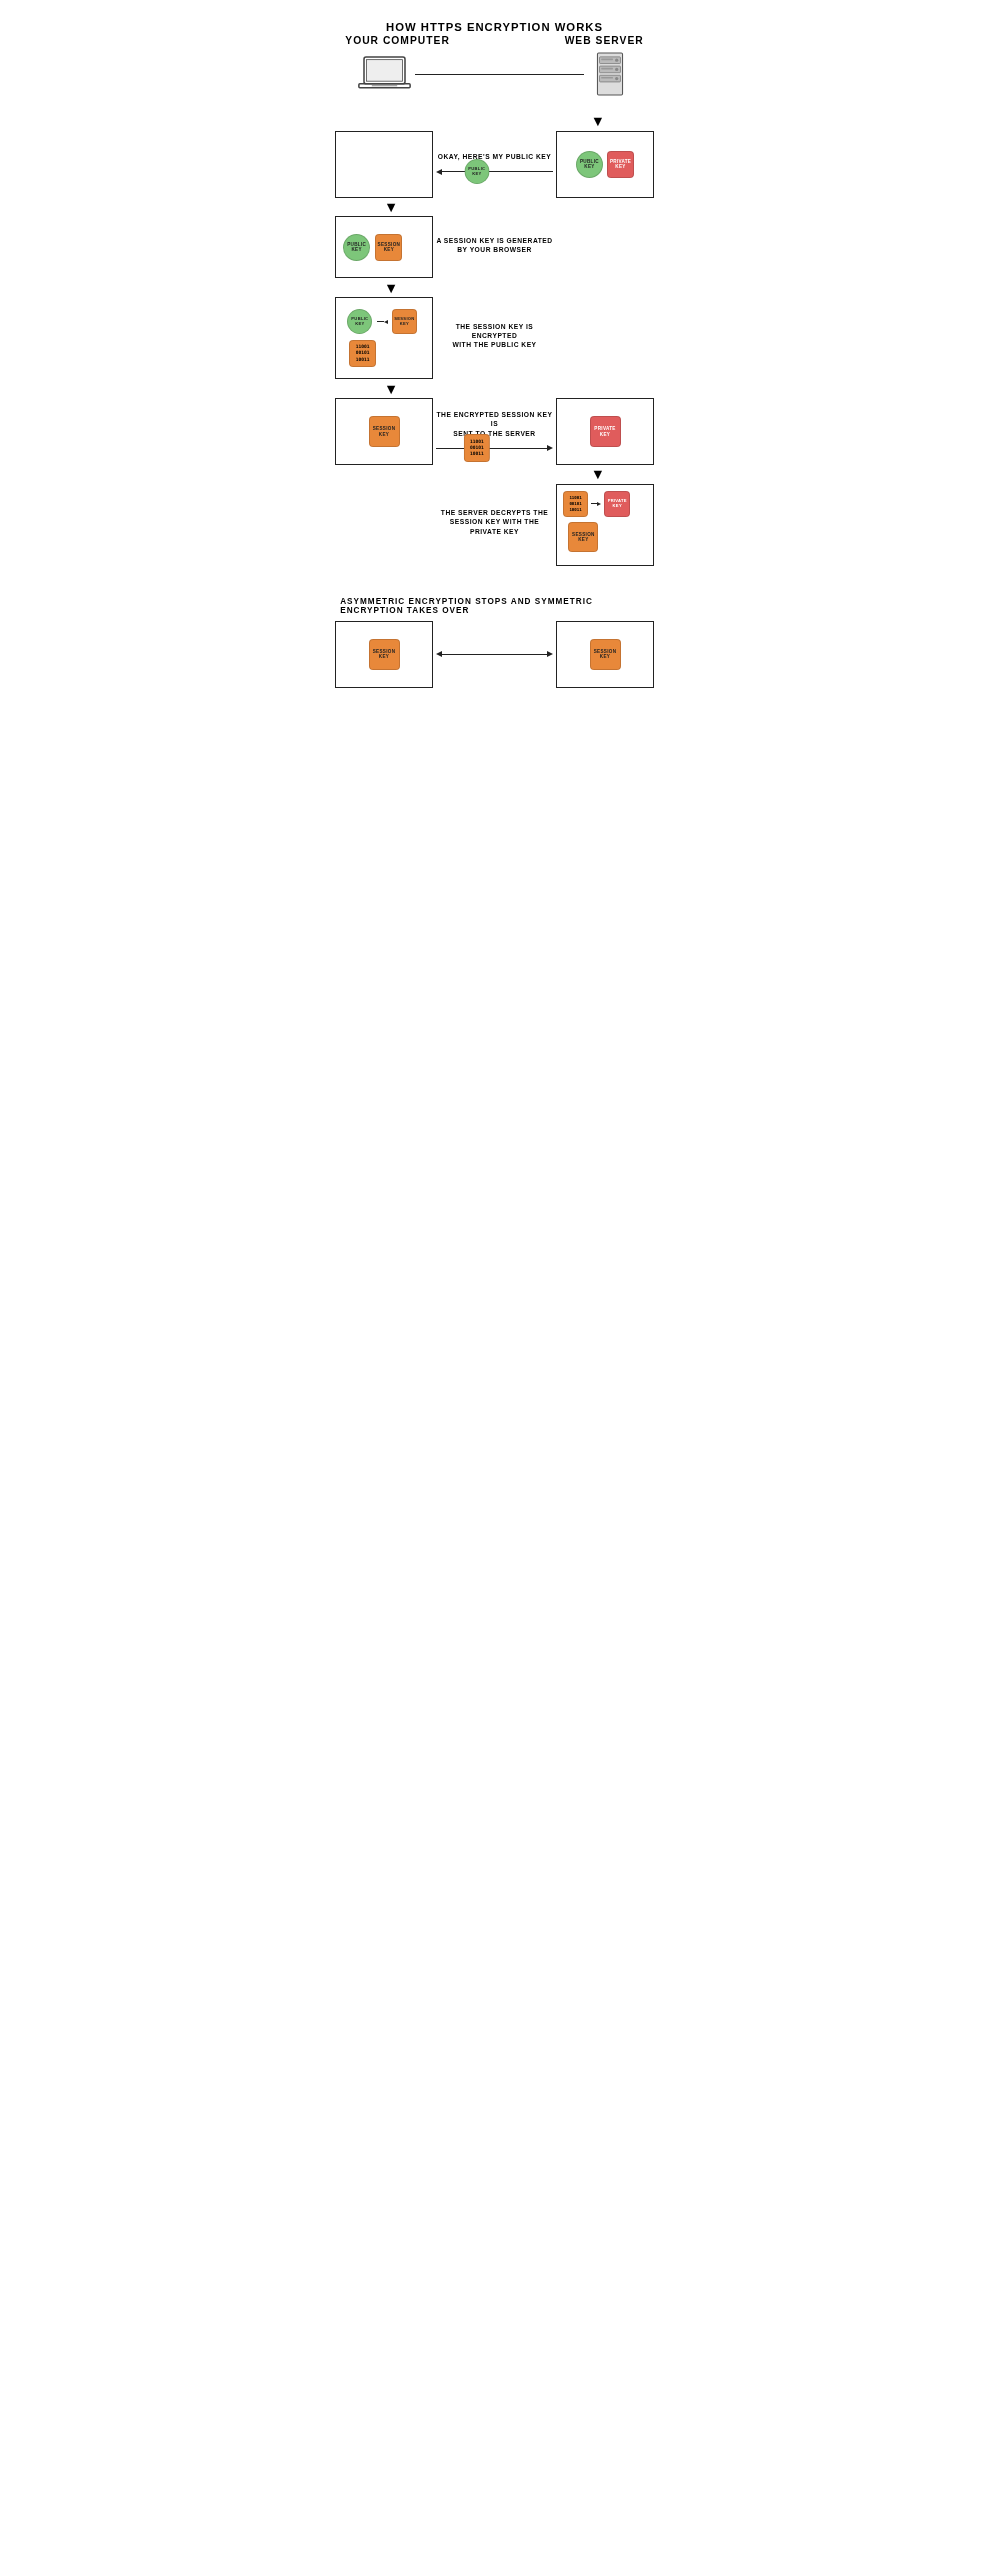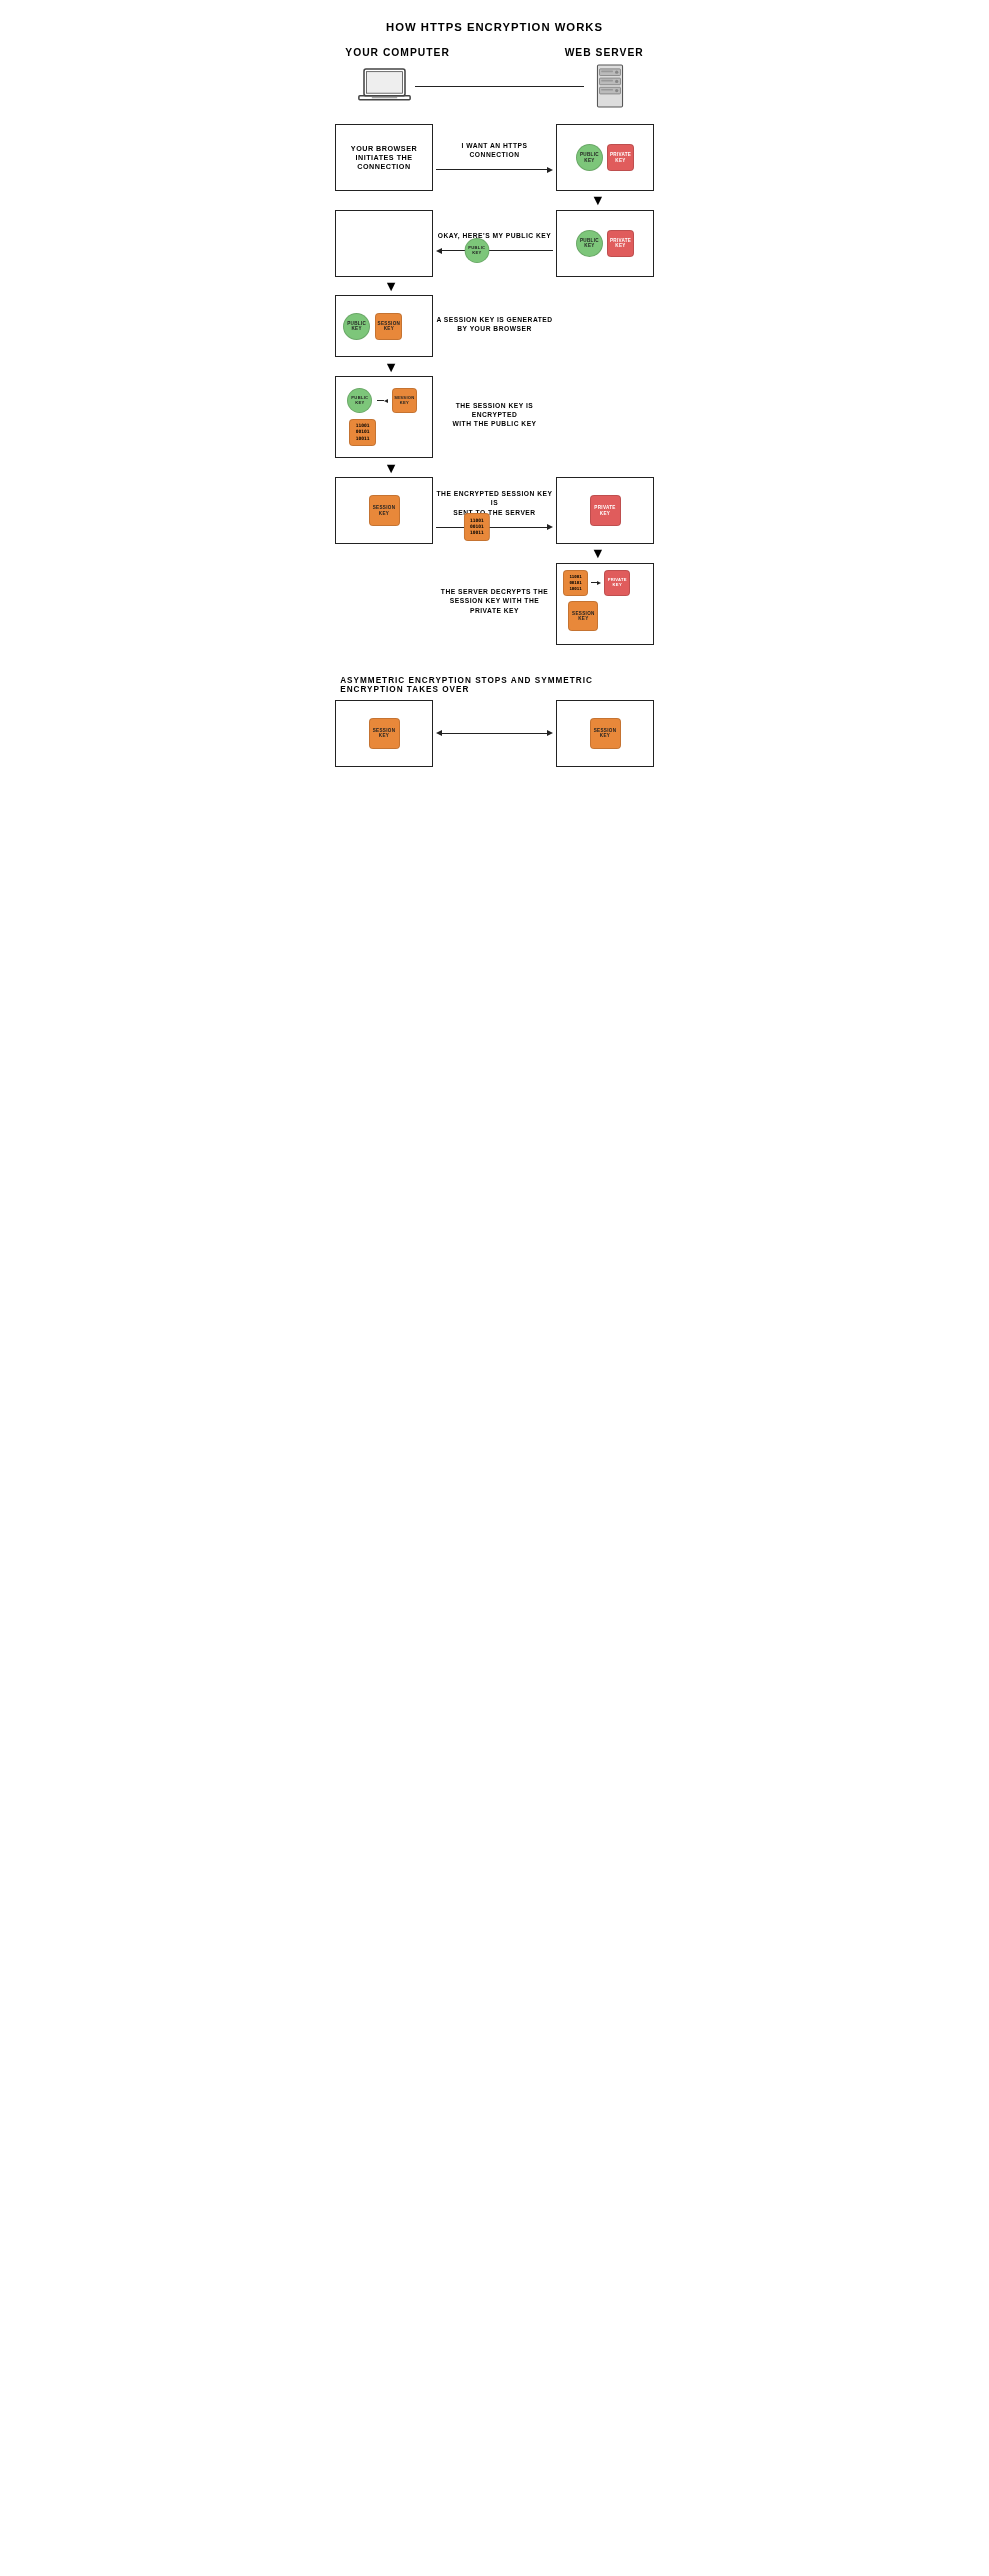--- a/index.html
+++ b/index.html
@@ -21,7 +21,7 @@
       font-weight: 900;
       letter-spacing: 1px;
       text-align: center;
-      margin-bottom: 14px;
+      margin-bottom: 2px;
       text-transform: uppercase;
     }
     .header-row {

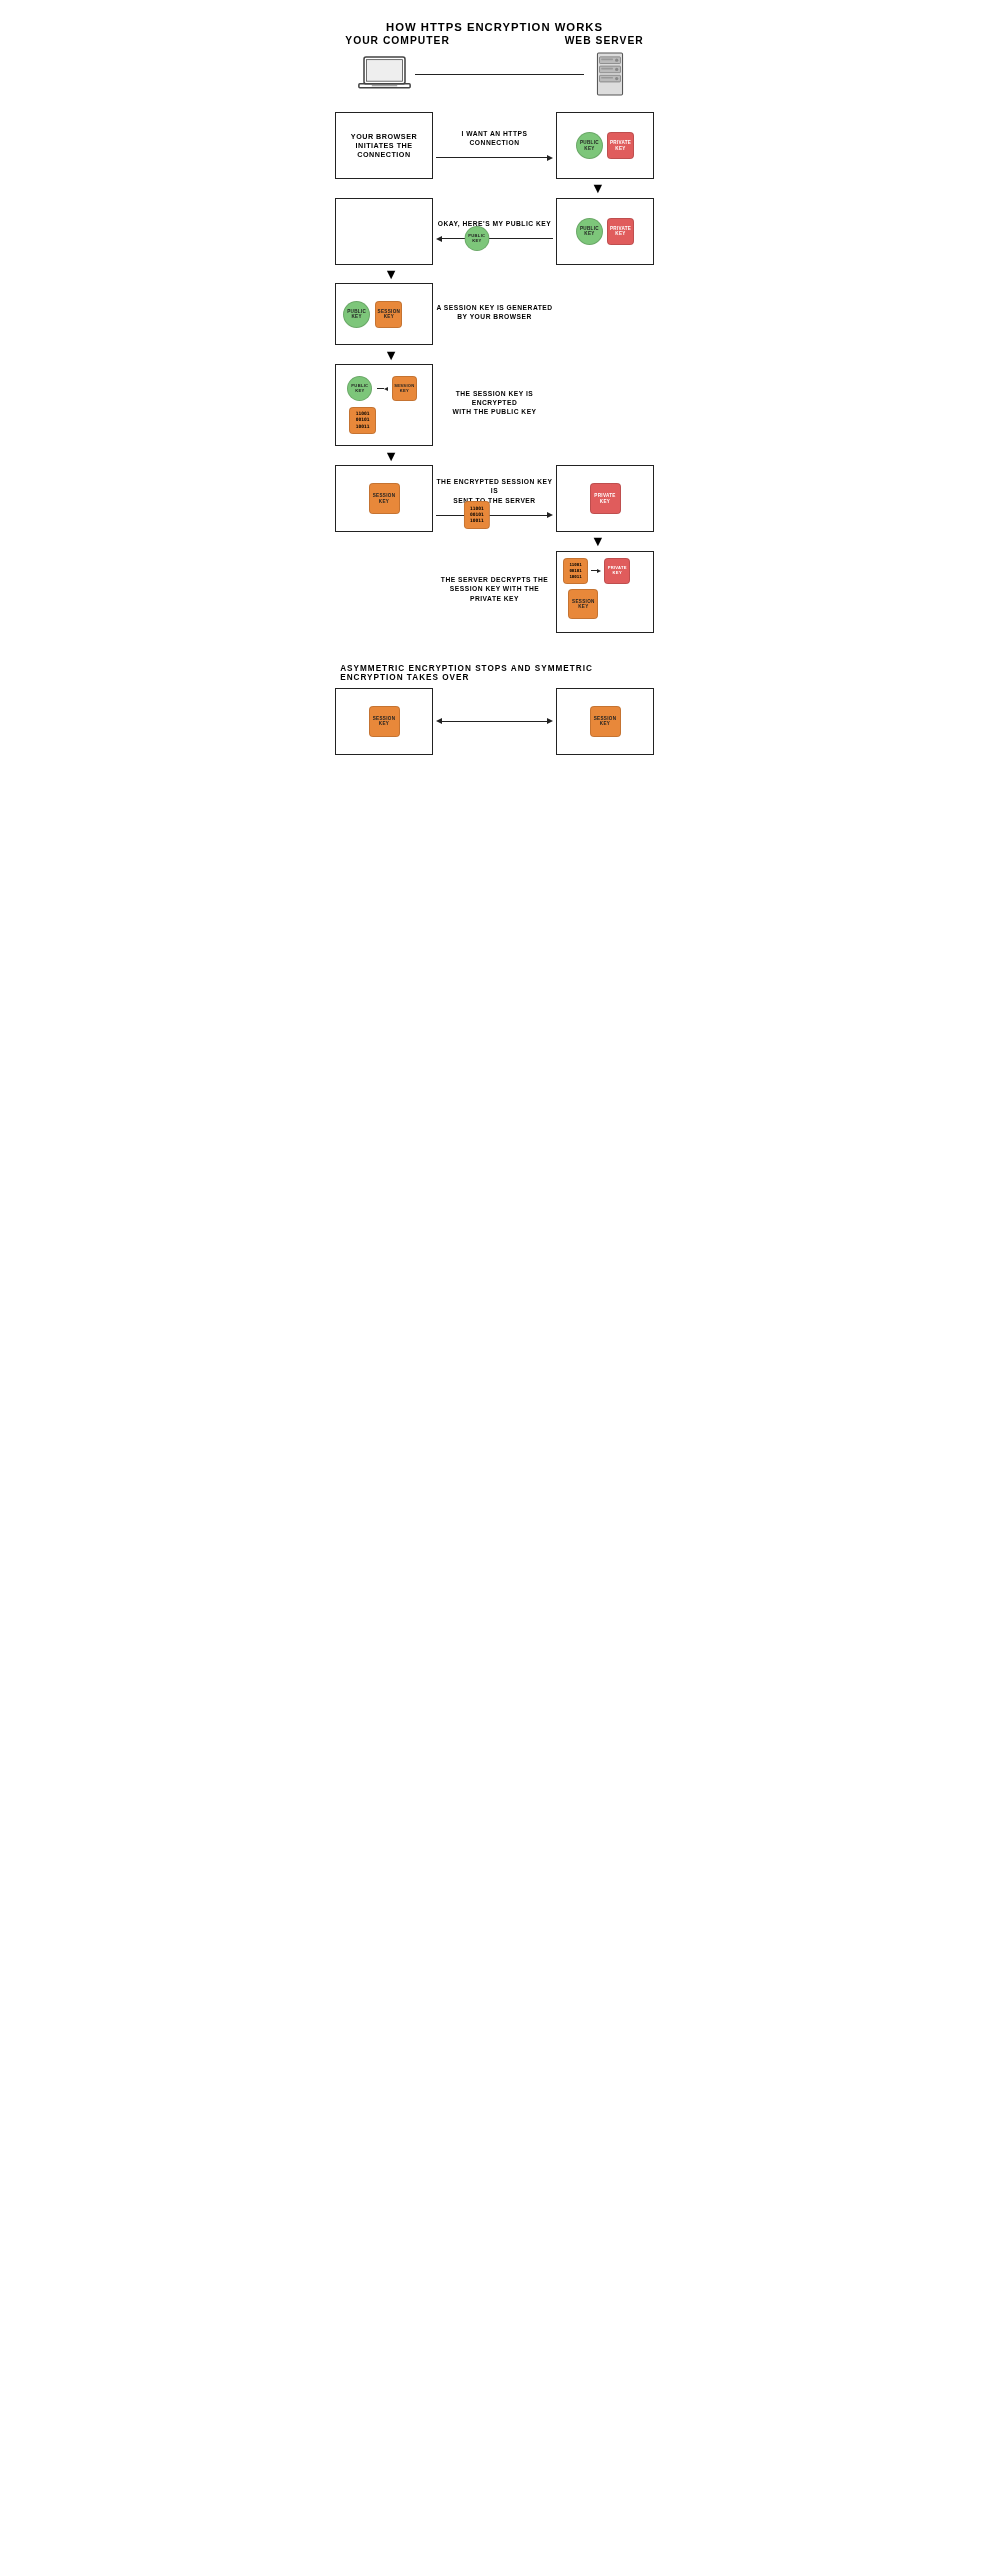--- a/index.html
+++ b/index.html
@@ -299,24 +299,6 @@
     </svg>
   </div>
 
-  <div class="step-row" style="margin-bottom:0;">
-    <div class="box left-box" style="min-height:67px;">
-      <div class="browser-label">YOUR BROWSER<br>INITIATES THE<br>CONNECTION</div>
-    </div>
-    <div class="middle-area">
-      <div class="middle-text">I WANT AN HTTPS CONNECTION</div>
-      <div class="arrow-right" style="width:100%;">
-        <div class="line"></div>
-        <div class="head"></div>
-      </div>
-    </div>
-    <div class="box right-box" style="min-height:67px;">
-      <div class="keys-row">
-        <div class="key-circle public-key">PUBLIC<br>KEY</div>
-        <div class="key-rect private-key">PRIVATE<br>KEY</div>
-      </div>
-    </div>
-  </div>
 
   <div style="display:flex;width:100%;justify-content:flex-end;padding-right:49px;margin:2.1px 0;">
     <span style="font-size:14.4px;font-weight:900;line-height:1;">▼</span>

